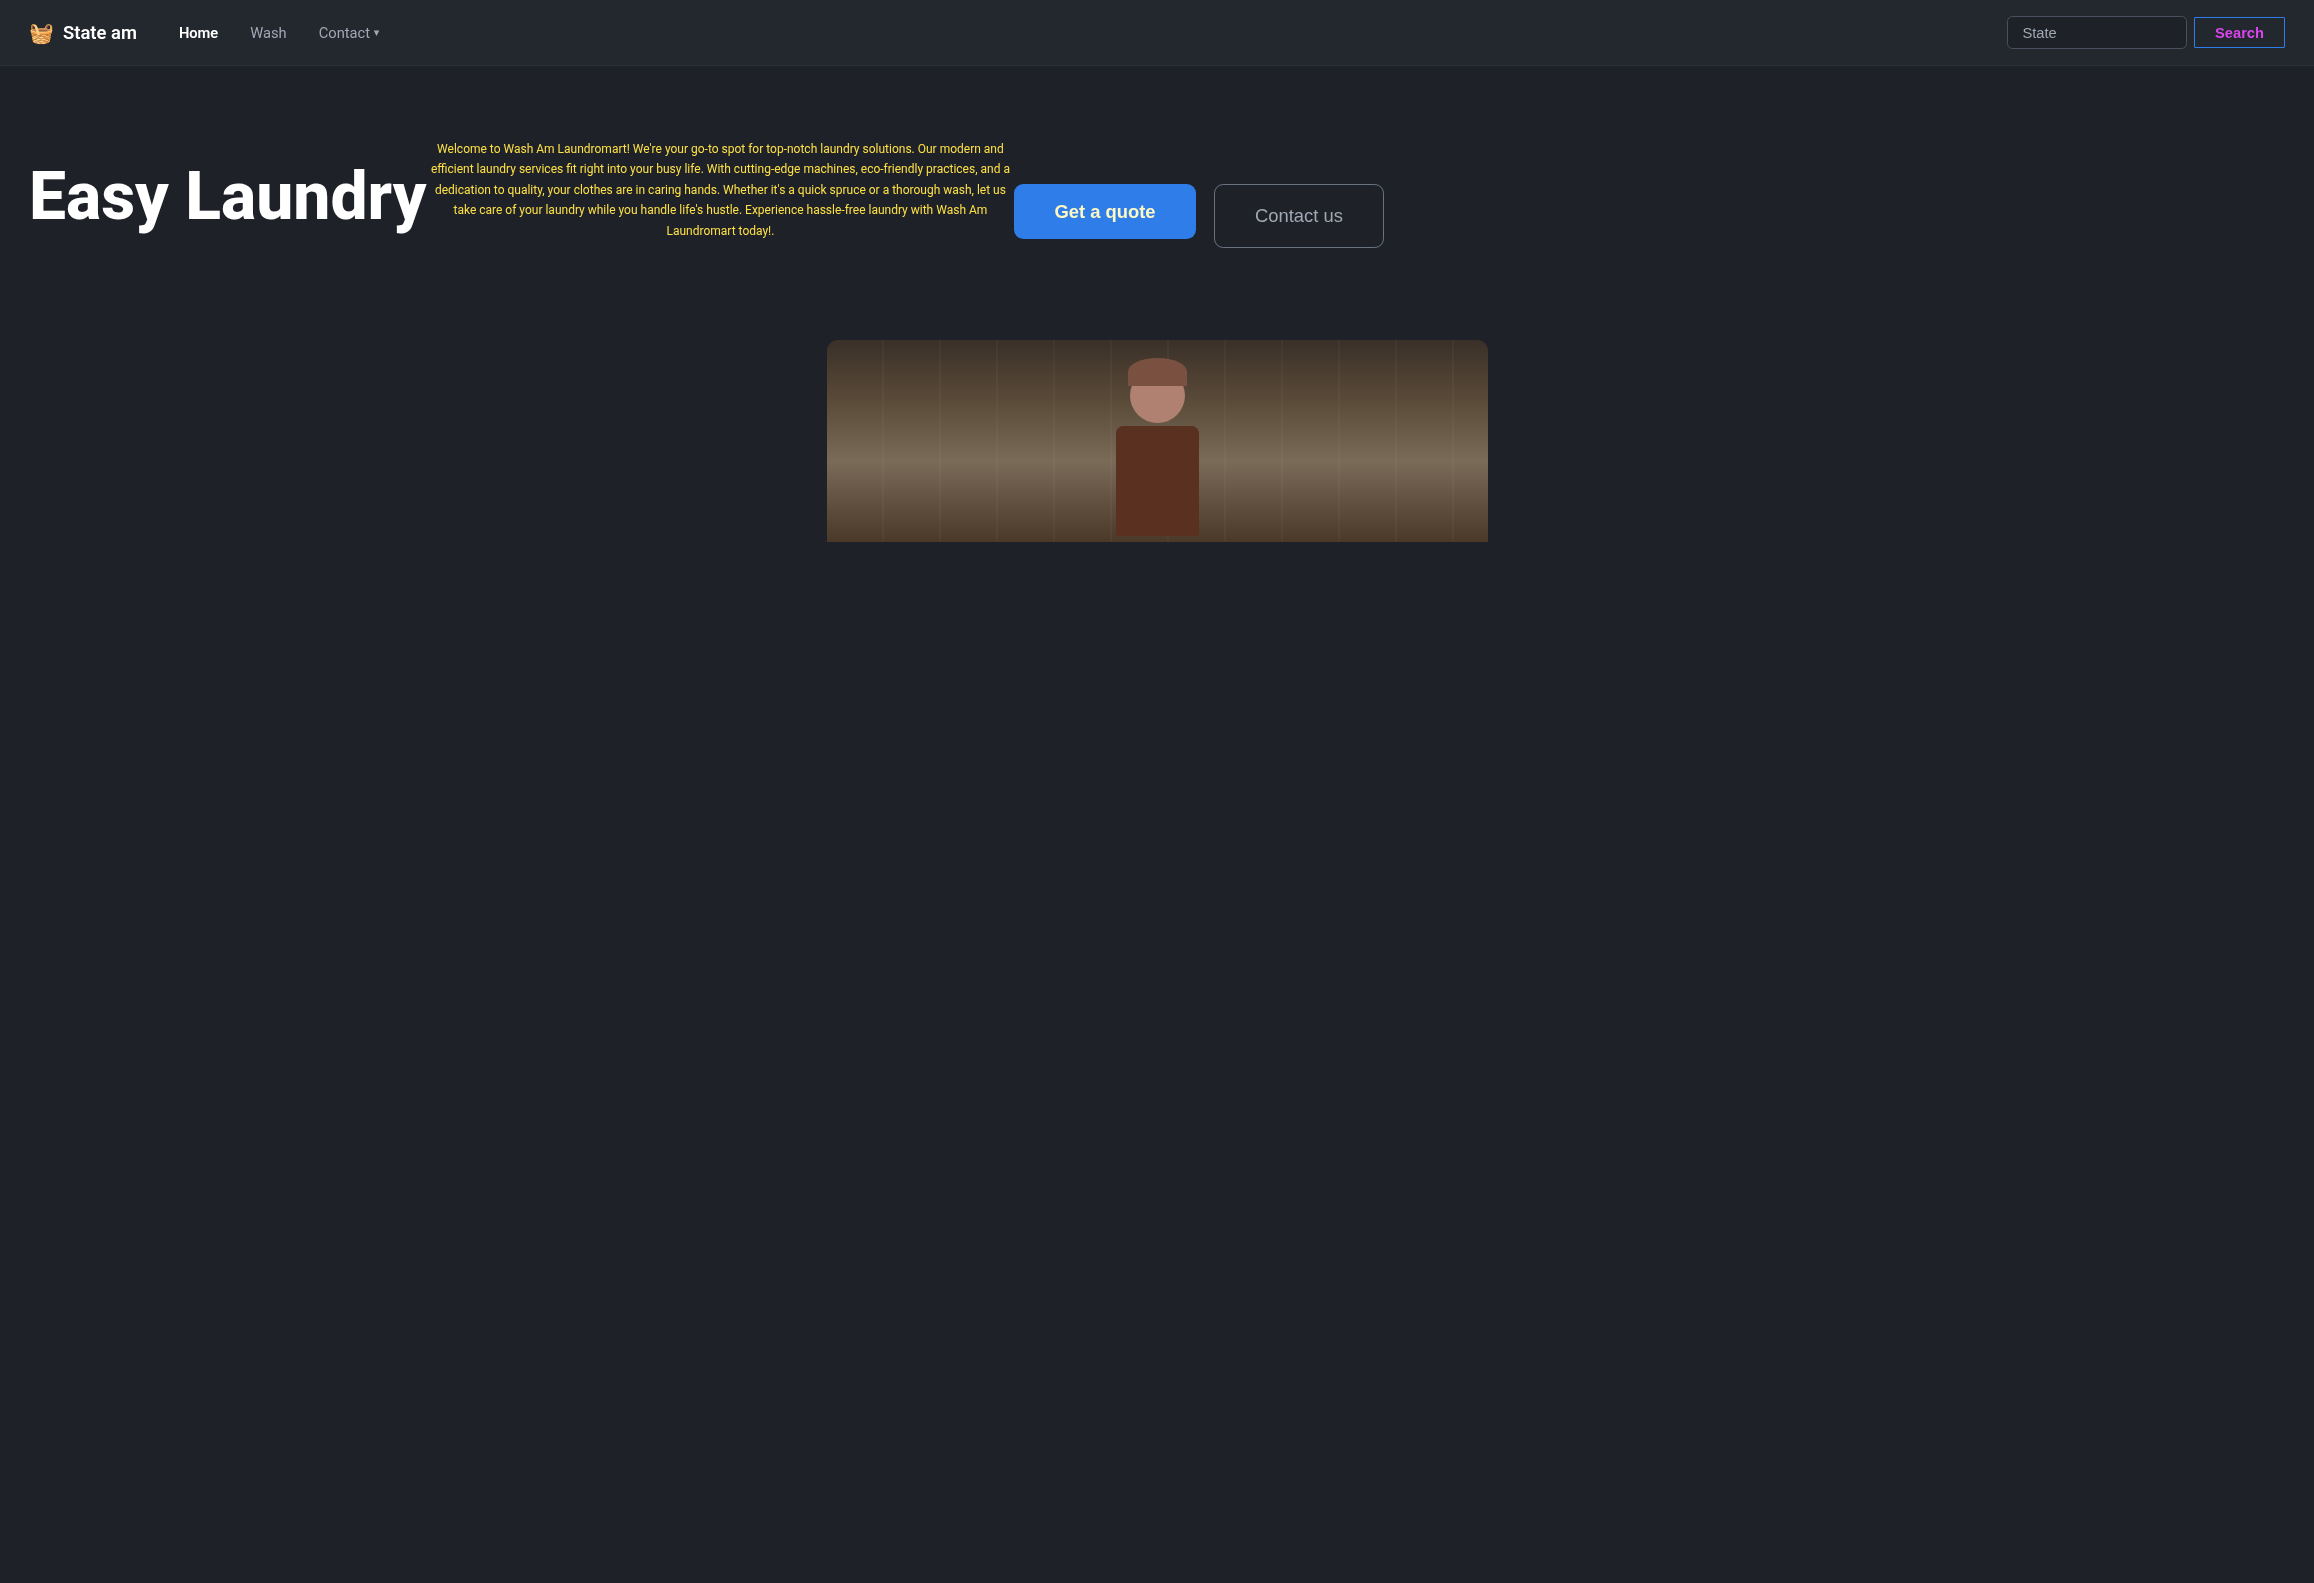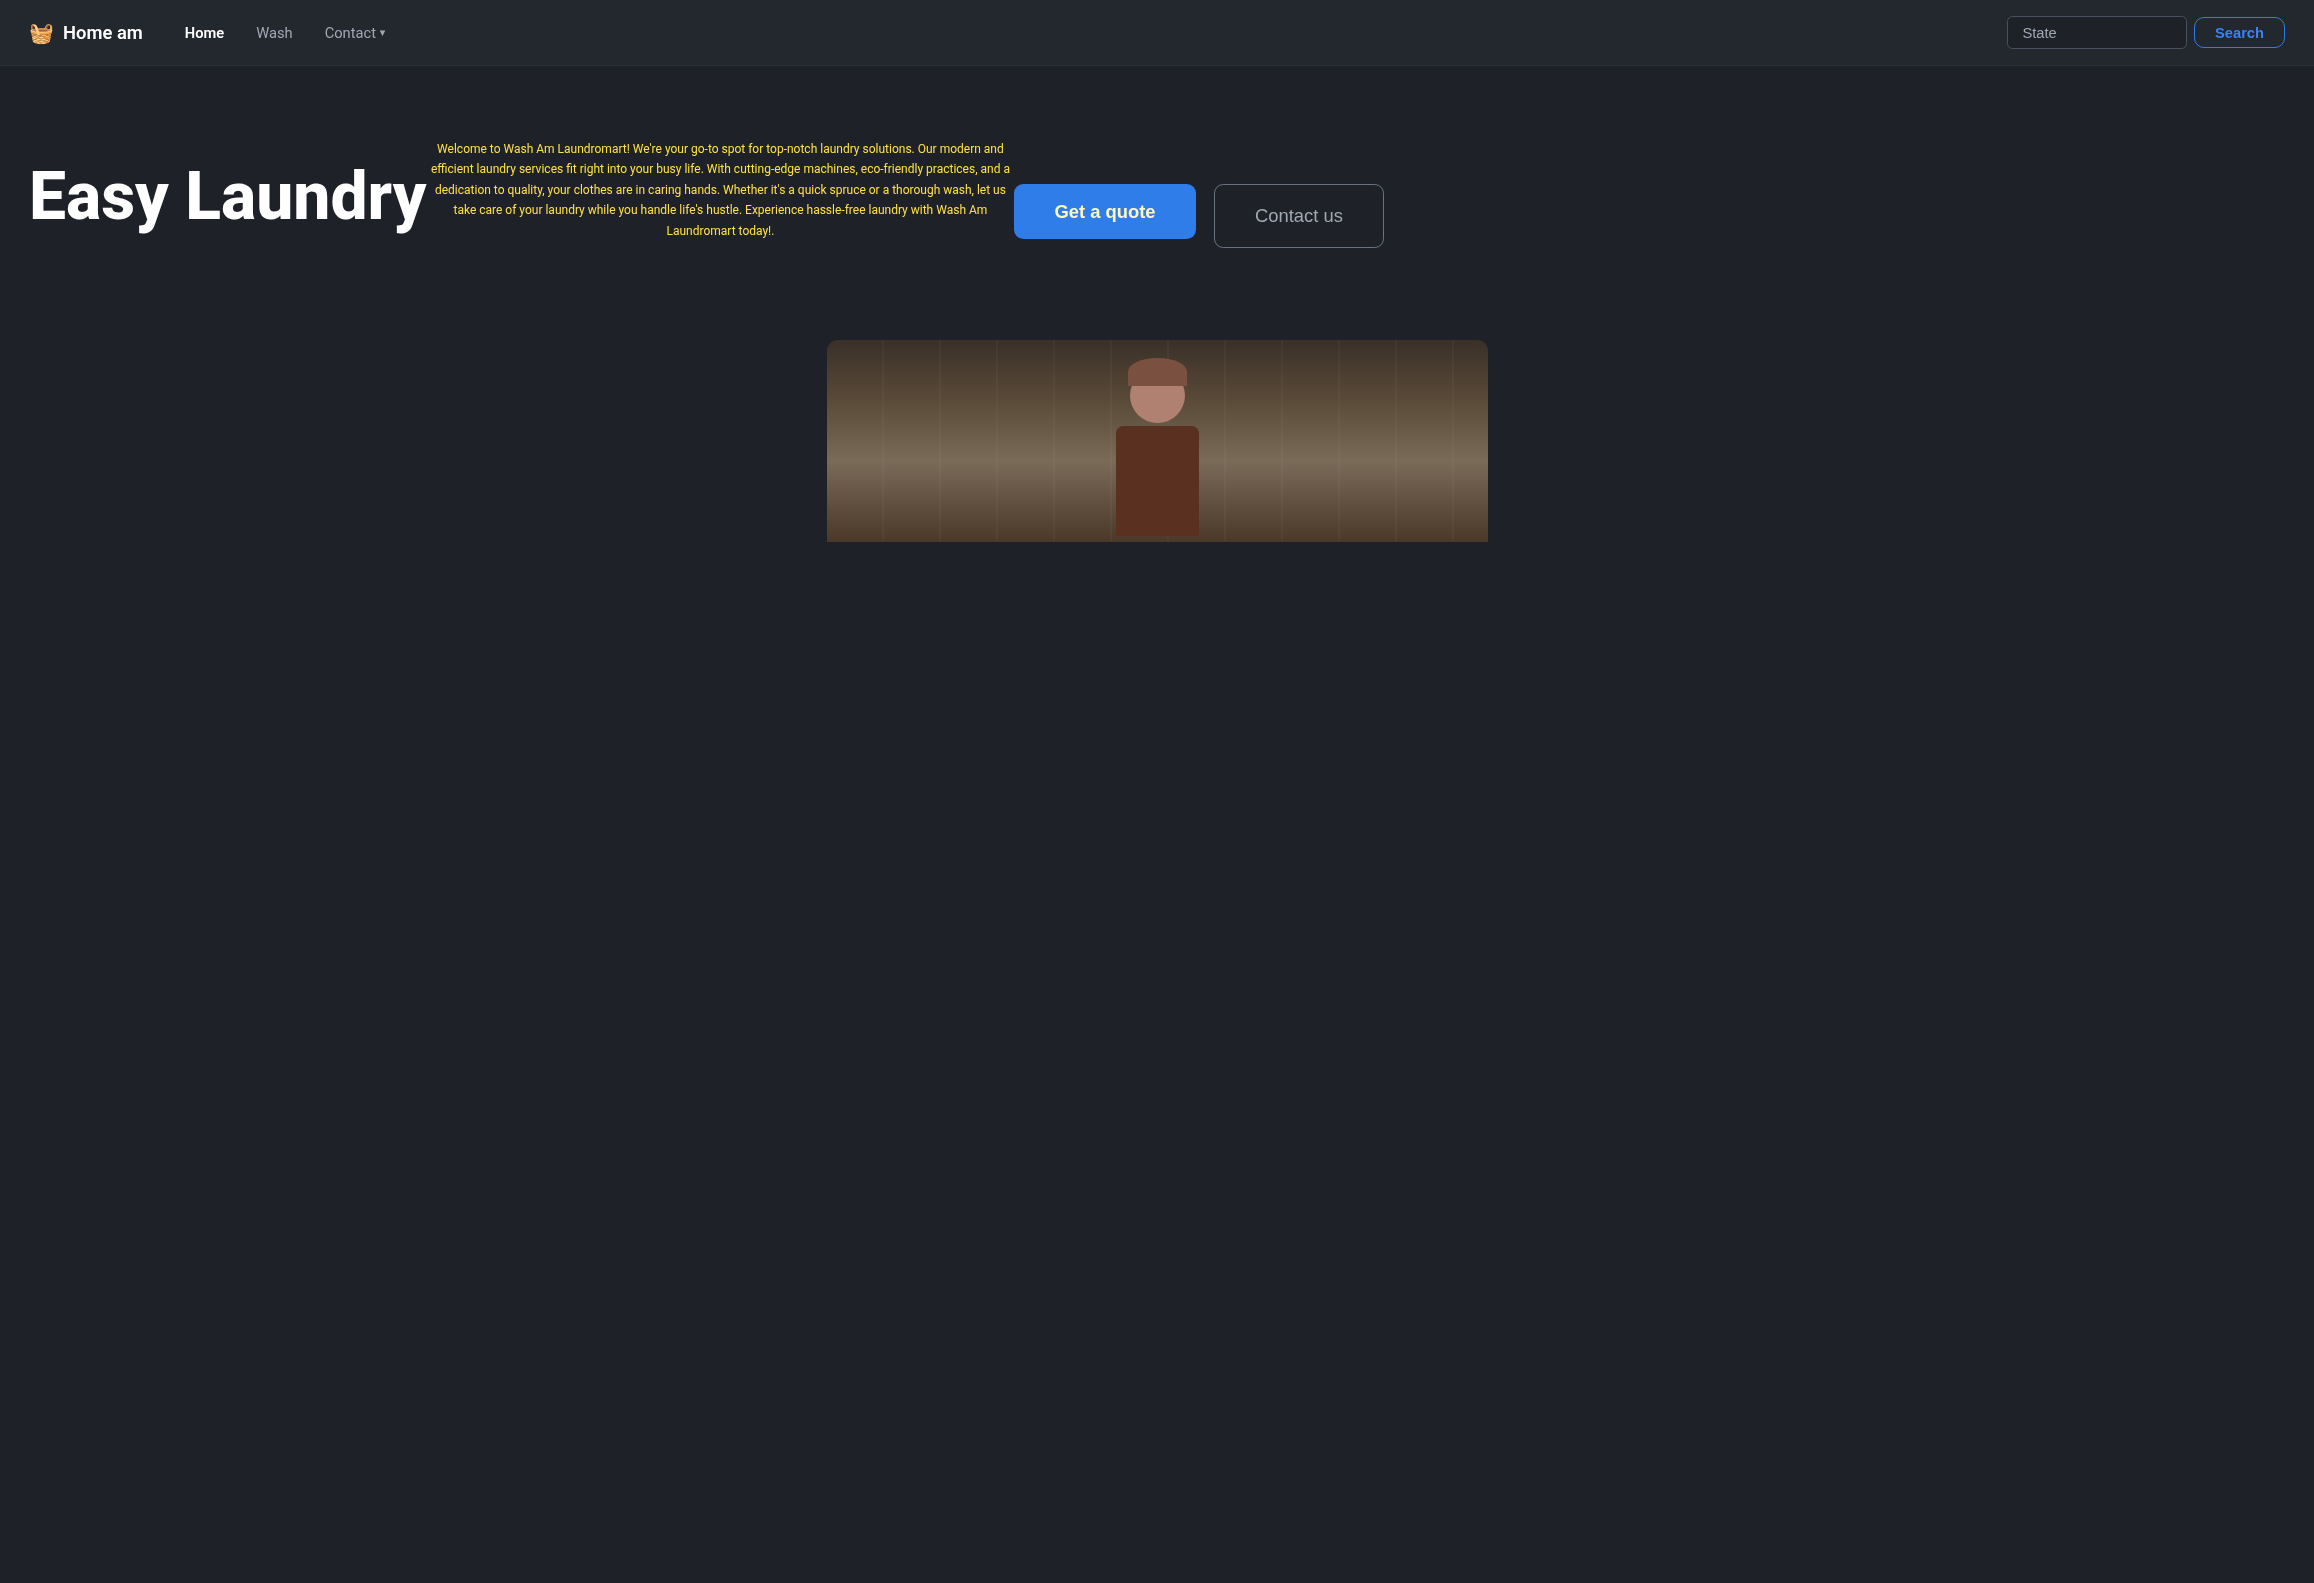--- a/index.html
+++ b/index.html
@@ -241,7 +241,7 @@
 <nav>
   <a class="nav-brand" href="#">
     <span class="brand-icon">🧺</span>
-    <span>Home am</span>
+    <span>State am</span>
   </a>
 
   <div class="nav-links">

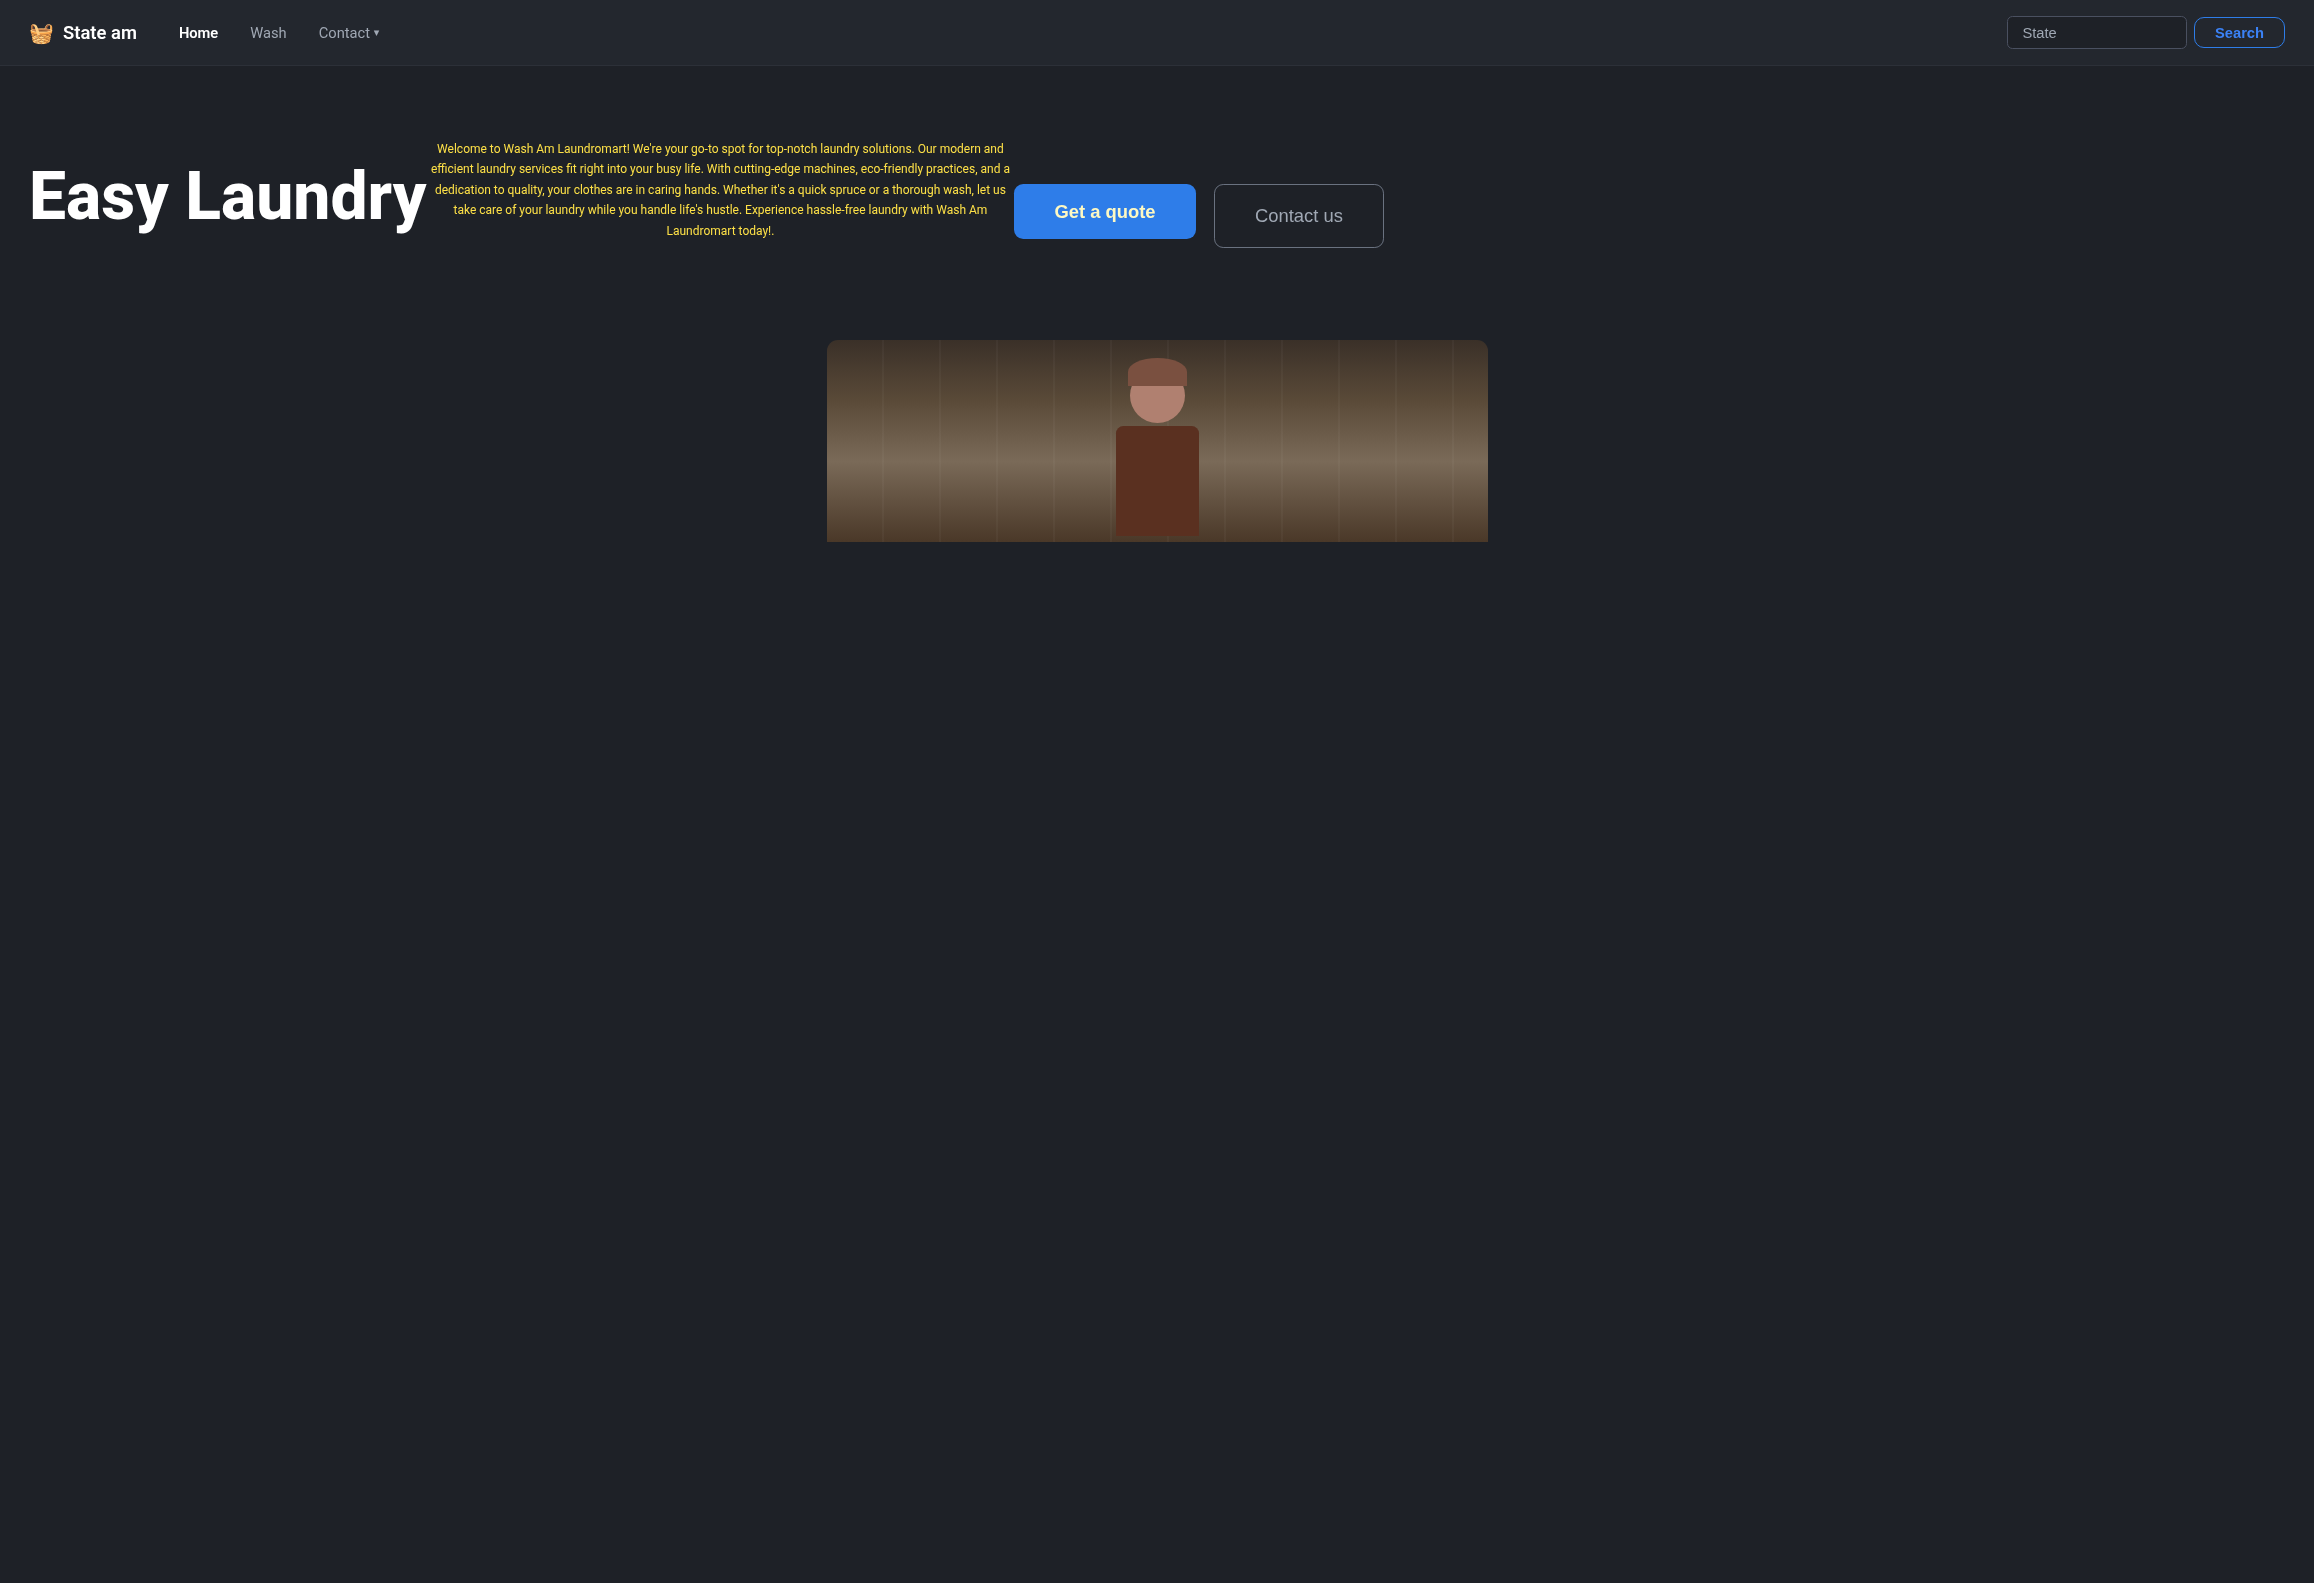--- a/index.html
+++ b/index.html
@@ -102,8 +102,8 @@
     .search-button {
       background-color: transparent;
       border: 1.8px solid #2e7de9;
-      border-radius: 10px;
-      color: #3b82f6;
+      border-radius: 1px;
+      color: #d946ef;
       font-size: 14.7px;
       font-weight: 600;
       padding: 6.4px 20px;

